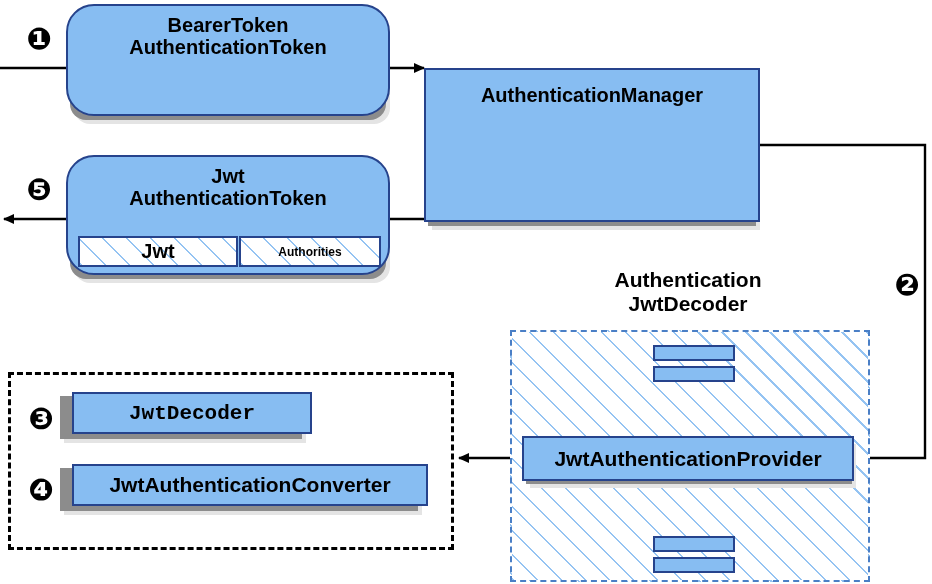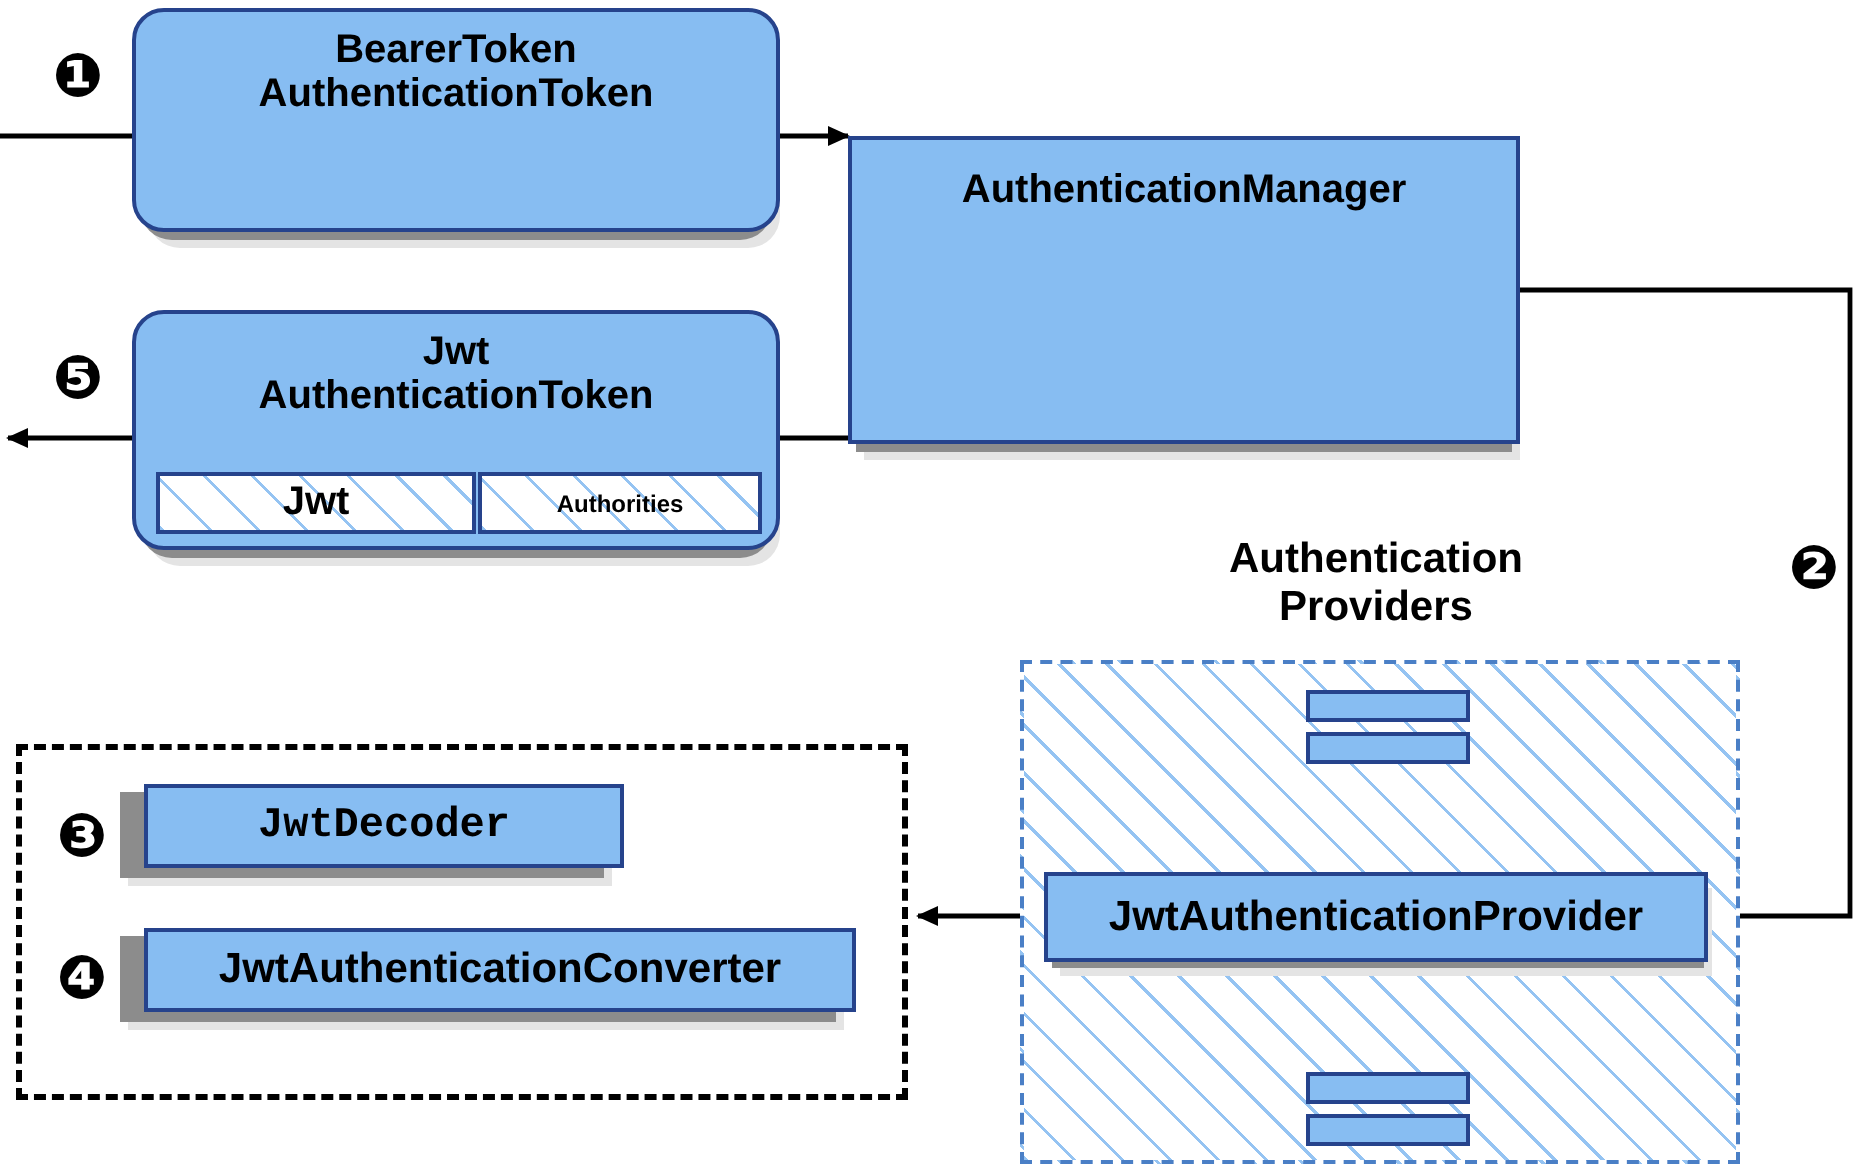--- a/index.html
+++ b/index.html
@@ -39,7 +39,7 @@
     color: #000000;
     font-weight: bold;
   }
-  .bluebox.rounded { border-radius: 16px; }
+  .bluebox.rounded { border-radius: 28px; }
 
   .box-title {
     text-align: center;

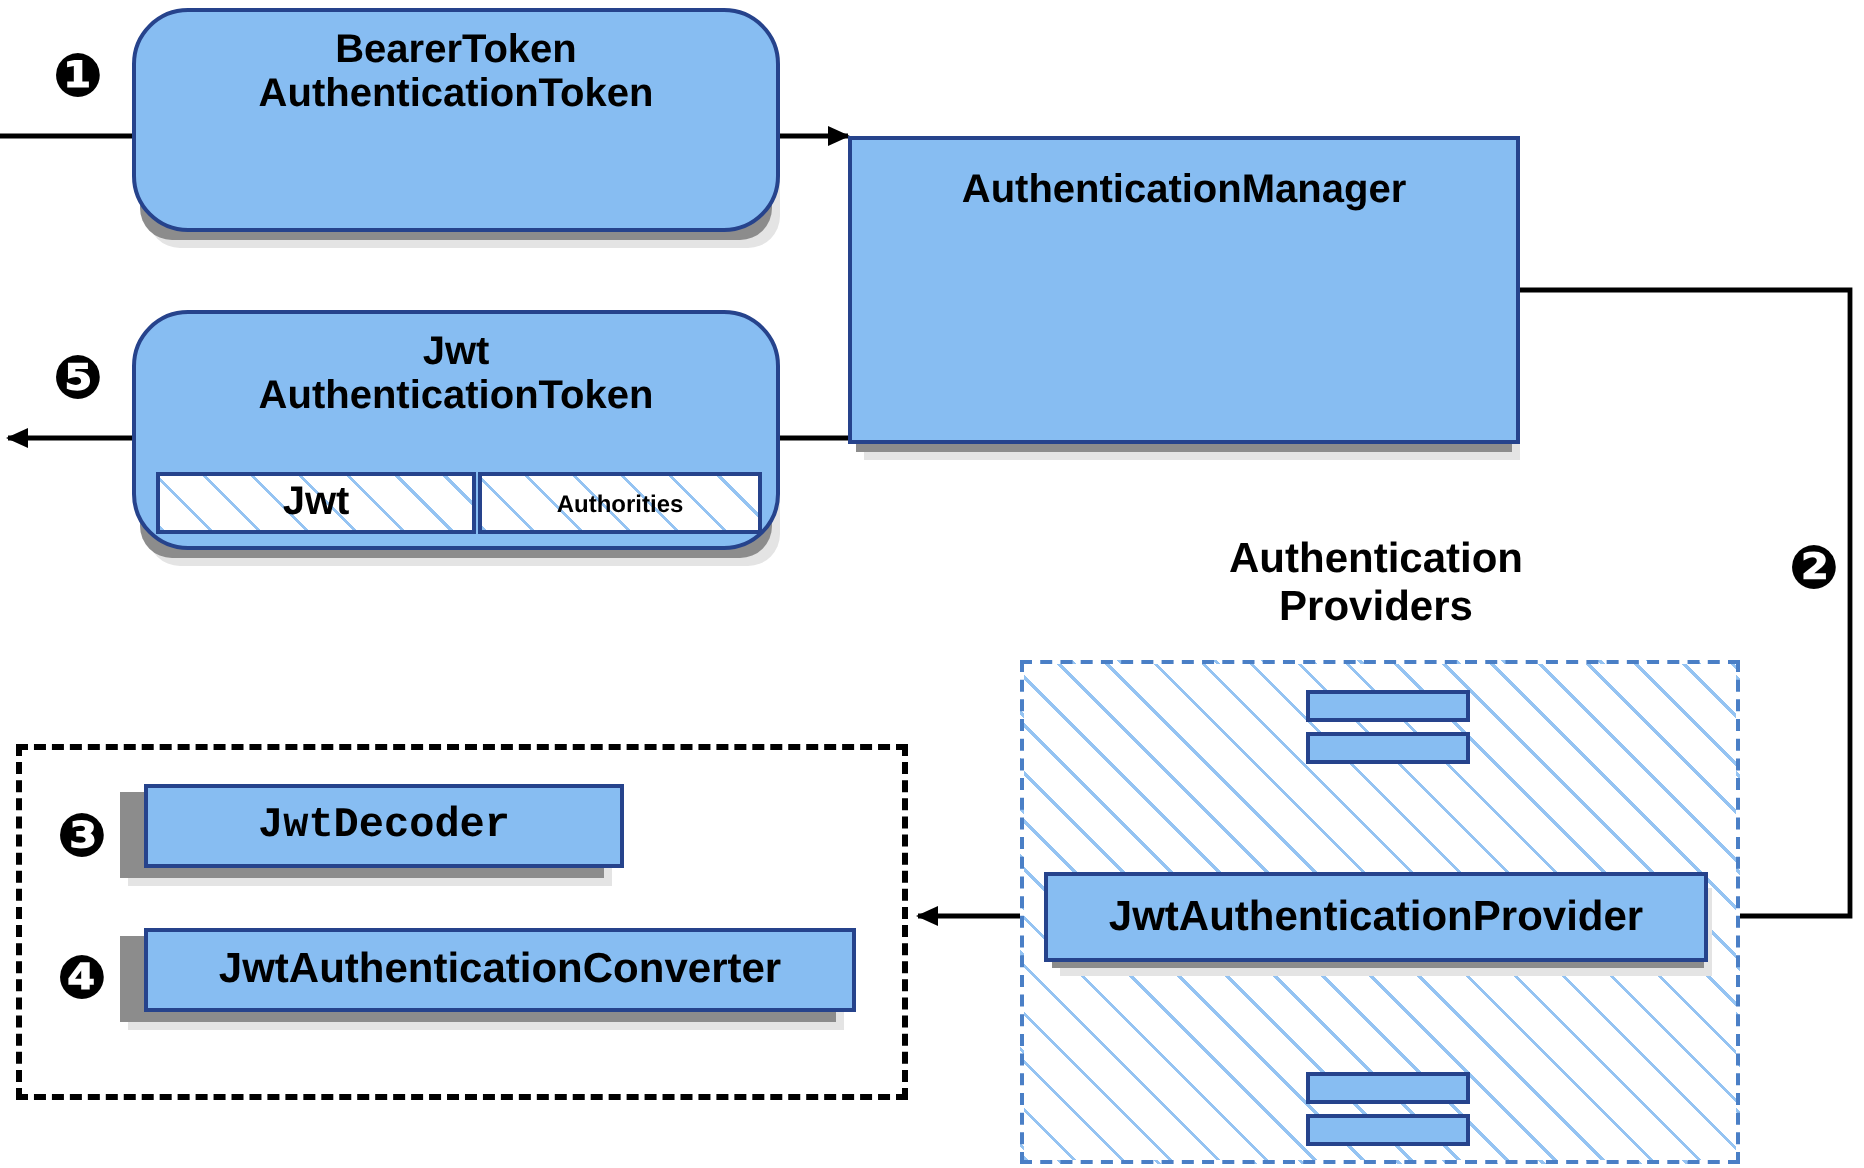--- a/index.html
+++ b/index.html
@@ -200,7 +200,7 @@
   </div>
 
   <div class="abs plain-label" style="left:560px; top:268px; width:256px; font-size:21px;">Authentication
-Providers</div>
+JwtDecoder</div>
 
   <div class="abs dashed-blue hatch" style="left:510px; top:330px; width:360px; height:252px;"></div>
 

